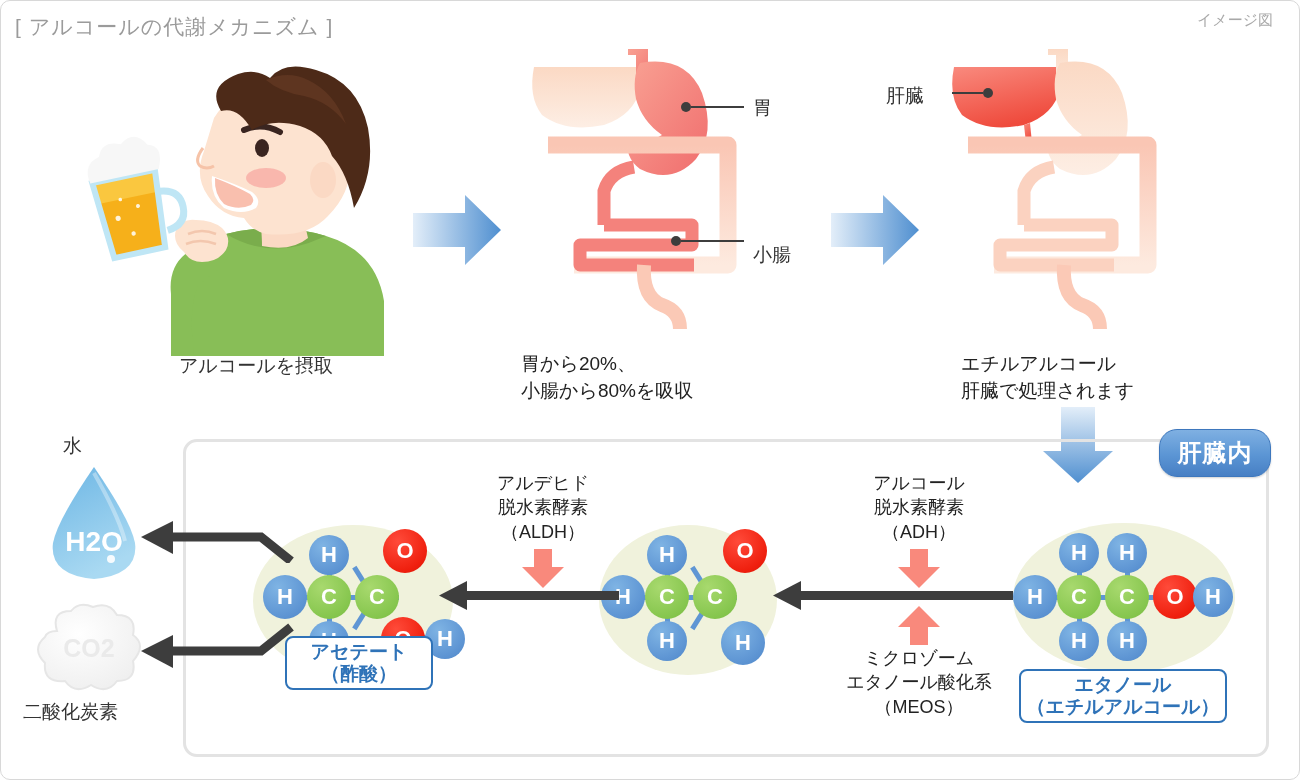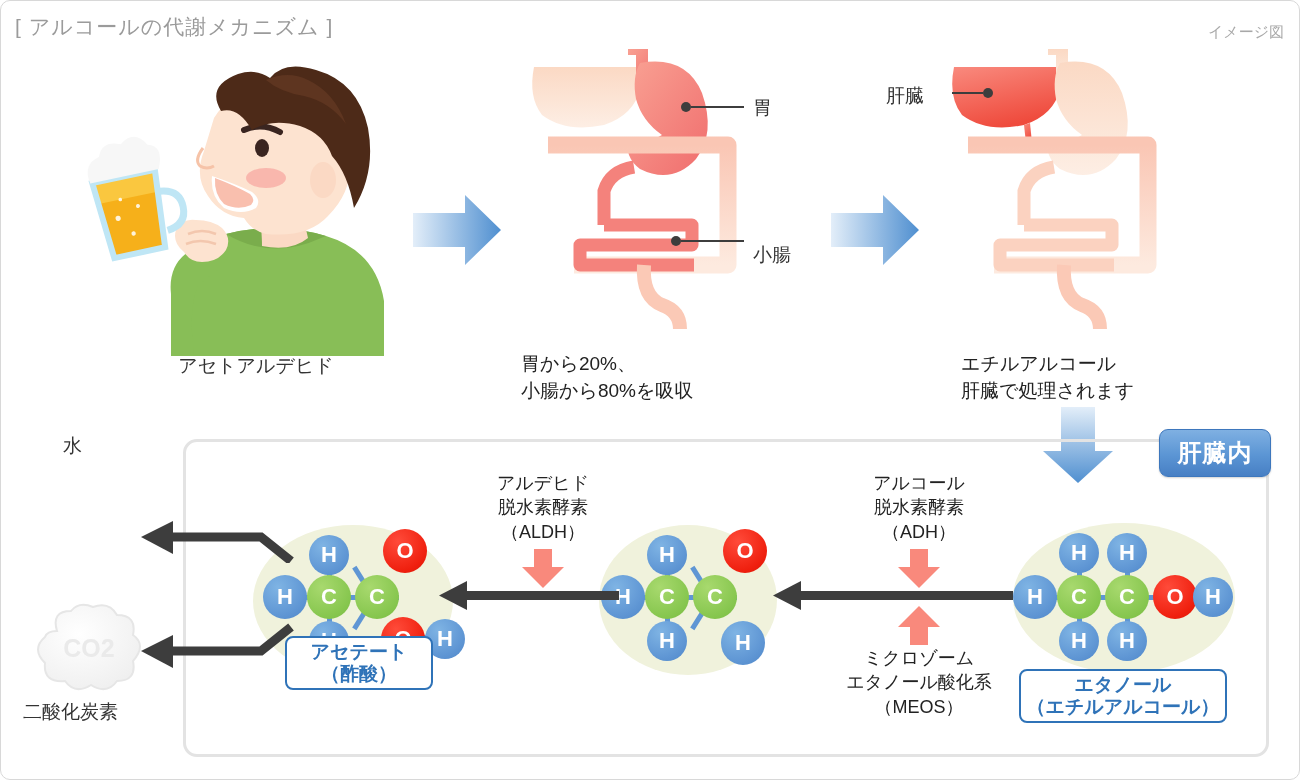--- a/index.html
+++ b/index.html
@@ -14,7 +14,7 @@
 
   
   #title{left:14px;top:12px;font-size:21px;color:#9b9b9b;letter-spacing:1px;white-space:nowrap;}
-  #img-note{right:15px;top:10px;font-size:15px;color:#a8a8a8;white-space:nowrap;margin-top:12px;}
+  #img-note{right:26px;top:10px;font-size:15px;color:#a8a8a8;white-space:nowrap;}
 
   
   .caption{font-size:19px;color:#333;line-height:1.35;text-align:center;white-space:pre-line;}

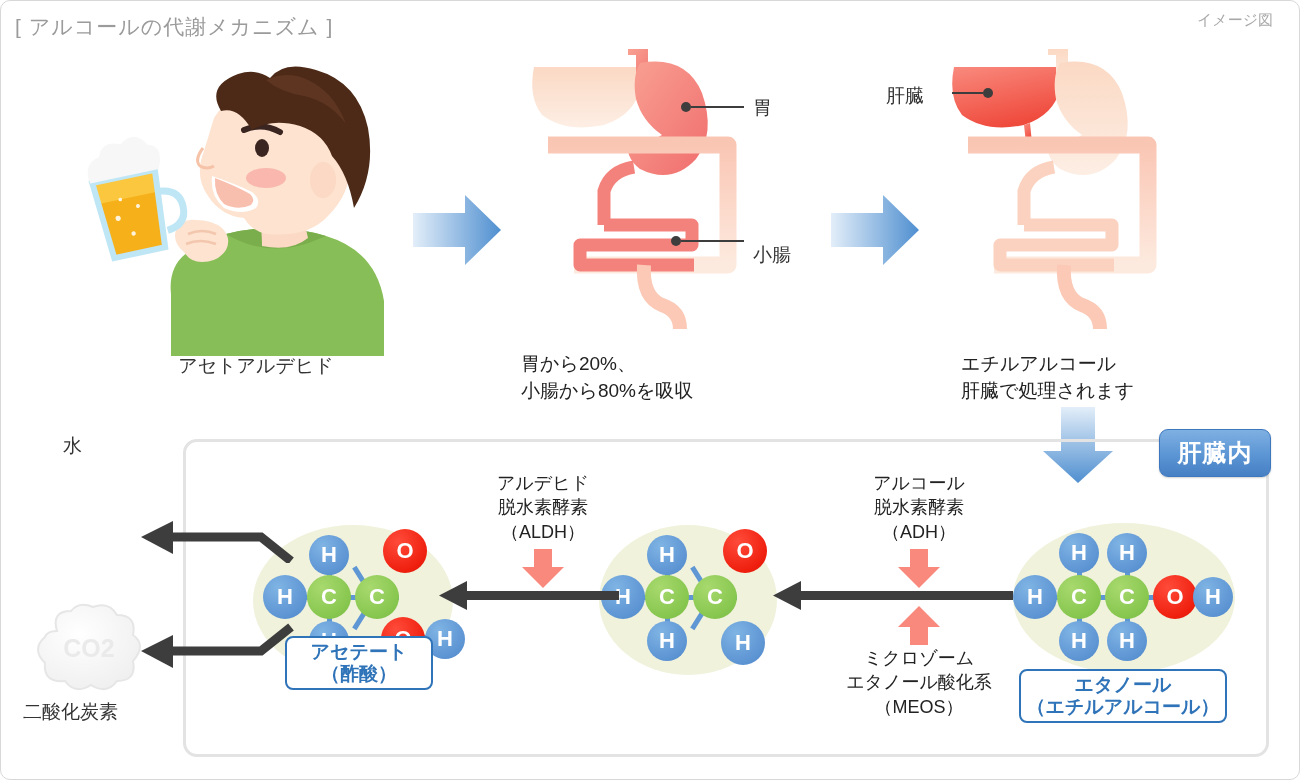--- a/index.html
+++ b/index.html
@@ -116,7 +116,7 @@
       </g>
     </svg>
   </div>
-  <div class="abs caption" style="left:110px;top:352px;width:290px;">アセトアルデヒド</div>
+  <div class="abs caption" style="left:110px;top:352px;width:290px;">アルコールを摂取</div>
 
   <div class="abs" style="left:410px;top:192px;">
     <svg class="barrow-r" viewBox="0 0 92 74">

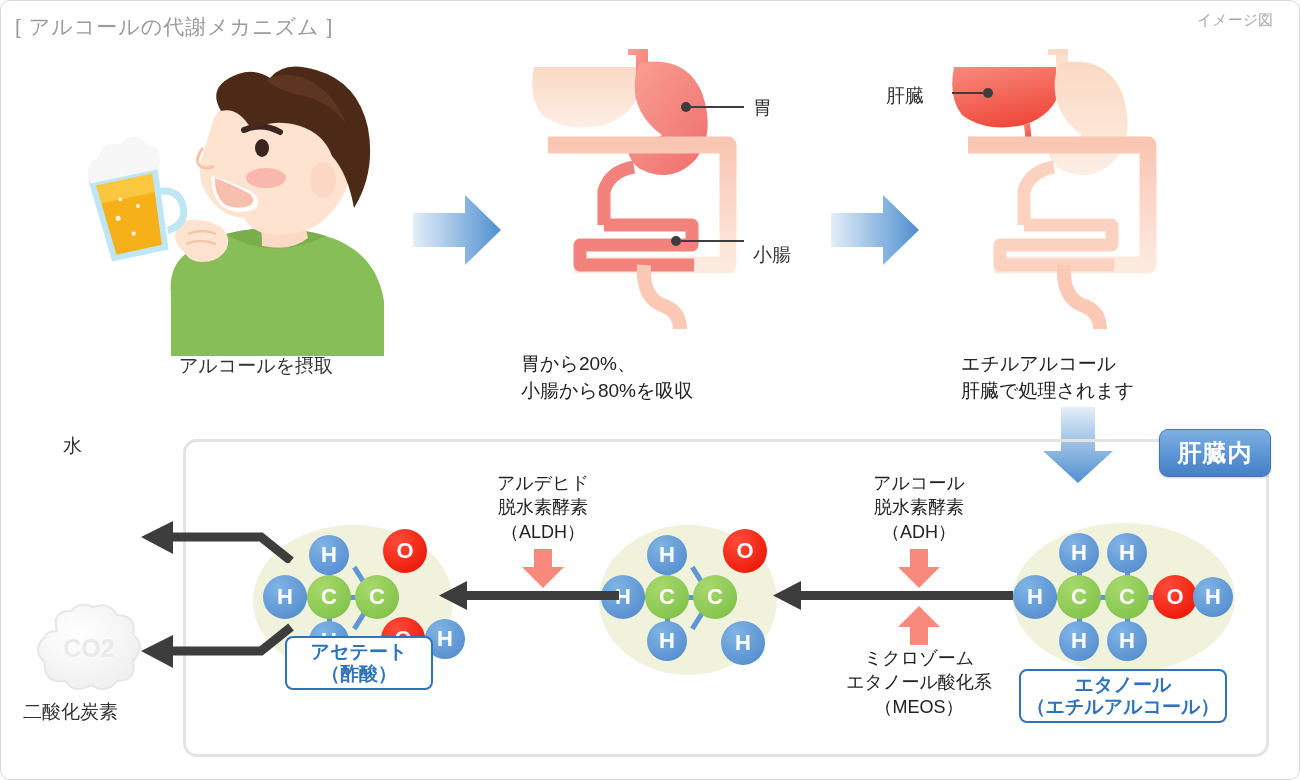--- a/index.html
+++ b/index.html
@@ -29,7 +29,7 @@
   #liverbox{left:182px;top:438px;width:1086px;height:318px;
     border:3px solid #e3e3e3;border-radius:14px;box-sizing:border-box;background:transparent;}
   #liver-badge{left:1158px;top:428px;width:110px;height:46px;
-    border-radius:9px;border:1px solid #3d77bd;
+    border-radius:18px;border:1px solid #3d77bd;
     background:linear-gradient(to bottom,#7fb0e2 0%,#5b95d4 55%,#477fc4 100%);
     box-shadow:0 1px 2px rgba(0,0,0,.18);
     display:flex;align-items:center;justify-content:center;}

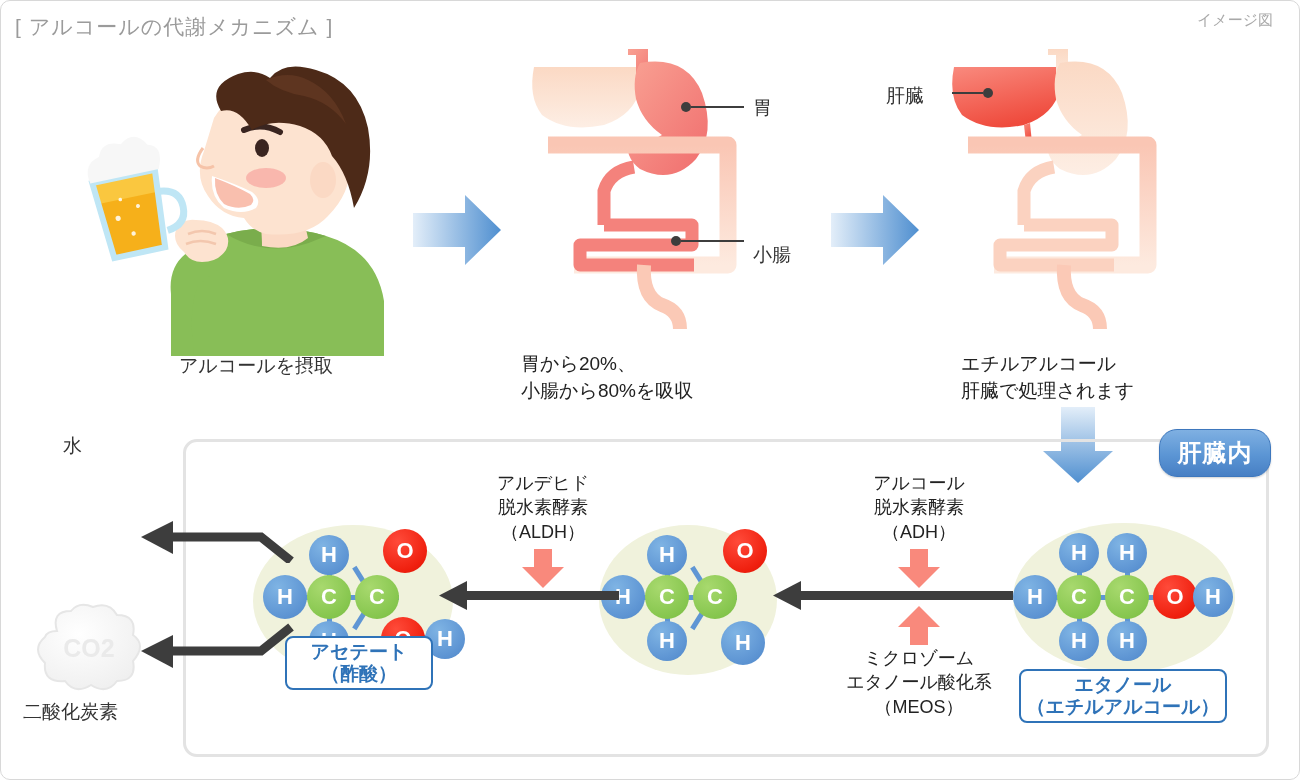--- a/index.html
+++ b/index.html
@@ -351,6 +351,20 @@
   </div>
 
   <div class="abs" id="water-label">水</div>
+  <div class="abs" style="left:38px;top:462px;width:110px;height:122px;">
+    <svg width="110" height="122" viewBox="0 0 110 122">
+      <defs>
+          <linearGradient id="wd" x1="0" y1="0" x2="0.4" y2="1">
+        <stop offset="0" stop-color="#6db6e4"></stop>
+            <stop offset="1" stop-color="#a9d9f2"></stop>
+      </linearGradient>
+        </defs>
+      <path d="M55,4 Q92,58 96,80 Q100,112 55,116 Q10,112 14,80 Q18,58 55,4 Z" fill="url(#wd)"></path>
+      <path d="M55,10 Q80,54 86,78" stroke="#ffffff" stroke-width="4" fill="none" opacity=".35"></path>
+      <text x="55" y="88" font-family="Liberation Sans, sans-serif" font-size="28" font-weight="bold" fill="#ffffff" text-anchor="middle">H2O</text>
+      <circle cx="72" cy="96" r="4" fill="#ffffff" opacity=".9"></circle>
+    </svg>
+  </div>
 
   <div class="abs" style="left:28px;top:600px;width:120px;height:96px;">
     <svg width="120" height="96" viewBox="0 0 120 96">

